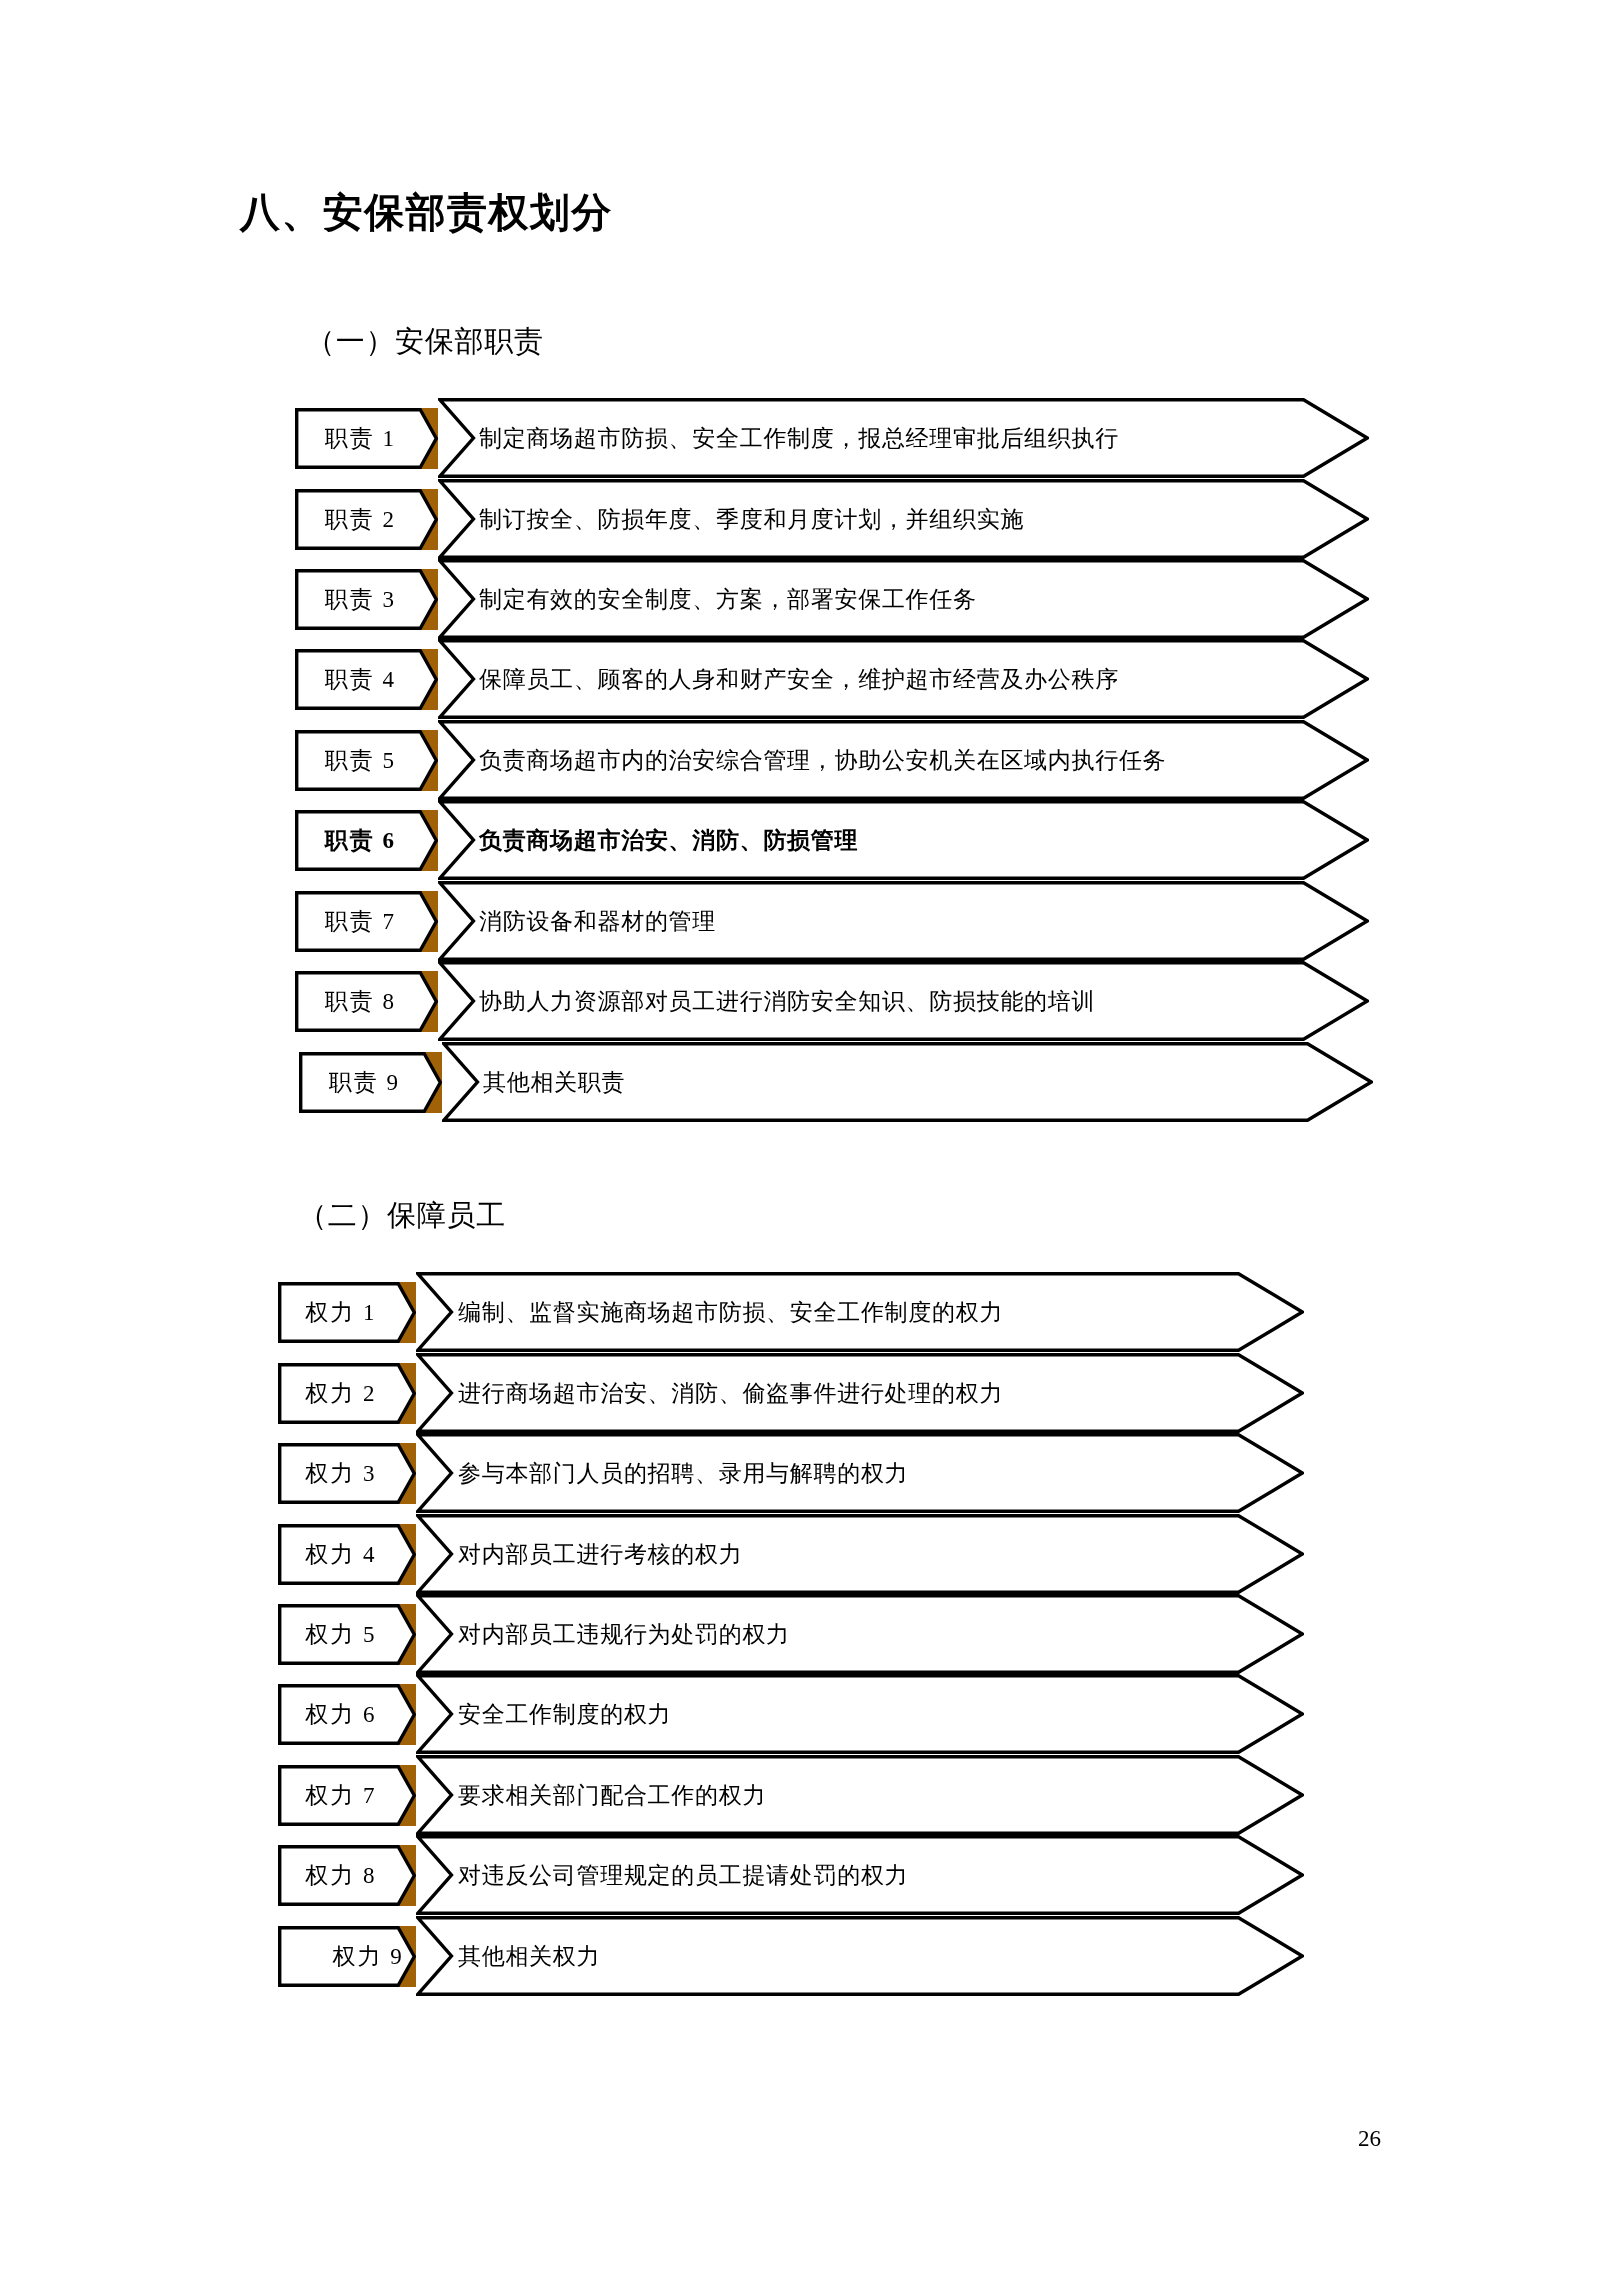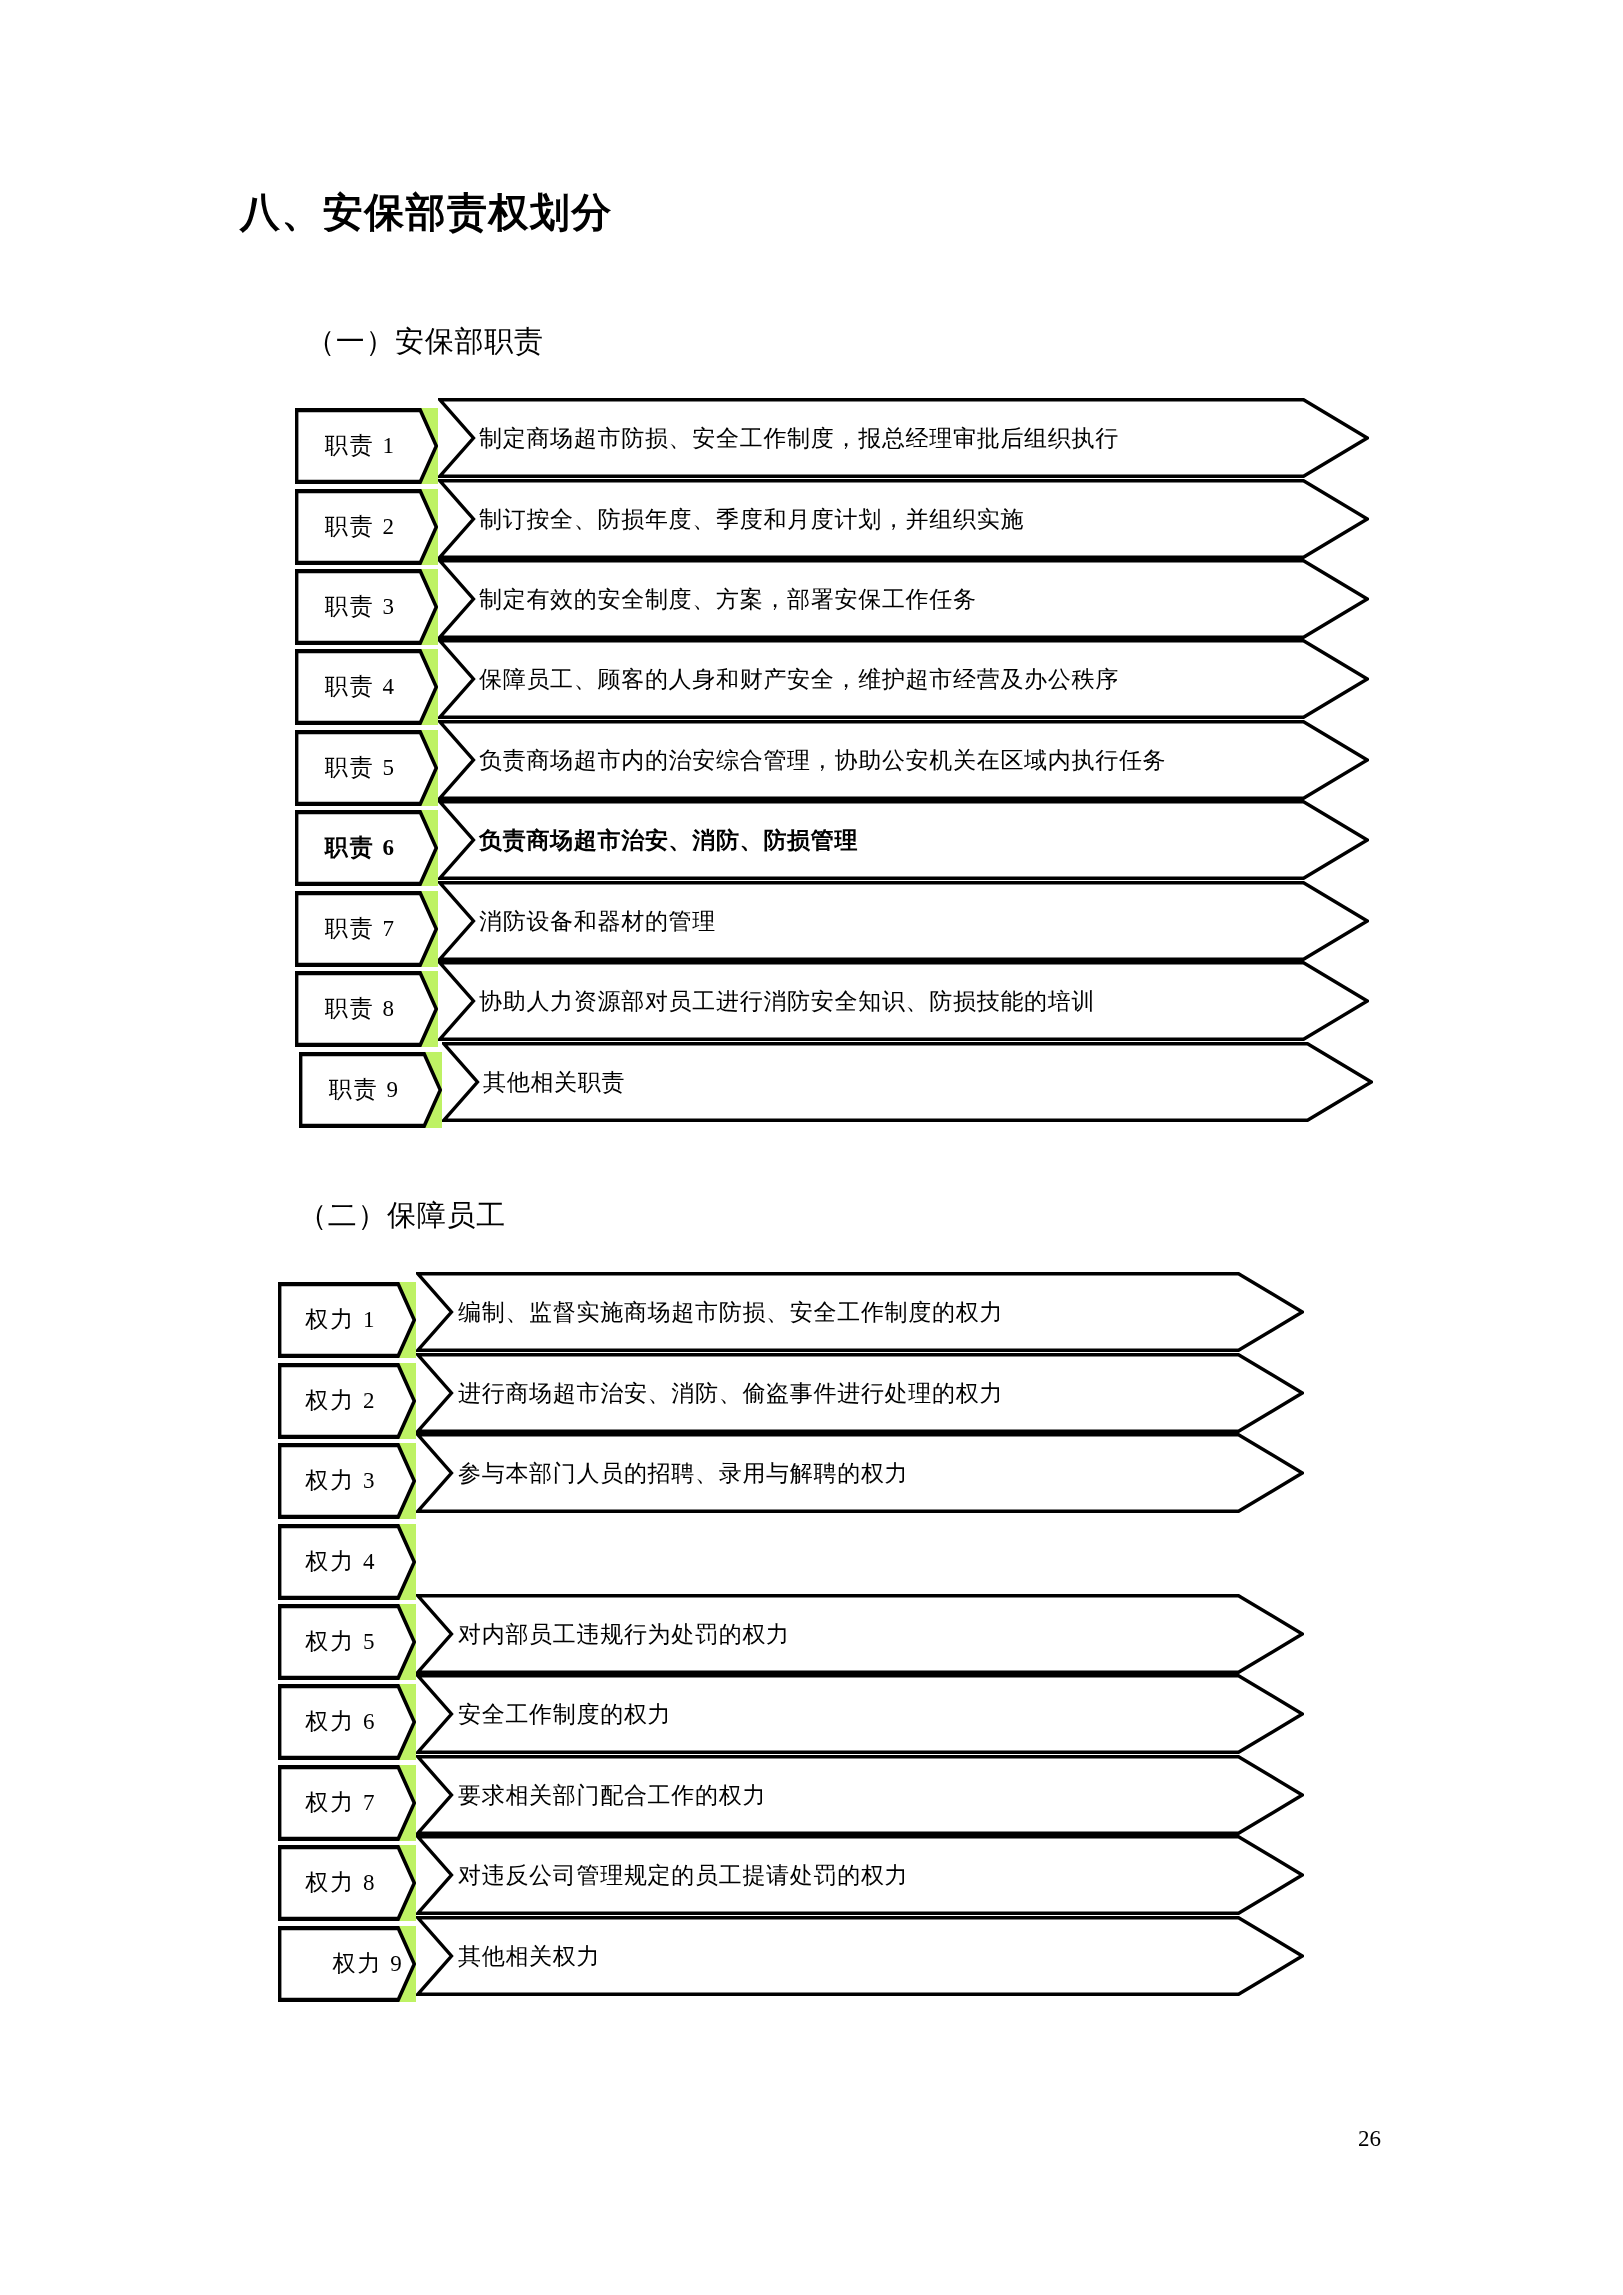--- a/index.html
+++ b/index.html
@@ -61,12 +61,12 @@
     position: absolute;
     left: 0;
     top: 9.5px;
-    height: 76px;
+    height: 61px;
     box-sizing: border-box;
     display: flex;
     align-items: center;
     justify-content: center;
-    background: #bef264;
+    background: #a16207;
     font-size: 23px;
     letter-spacing: 2px;
     white-space: nowrap;

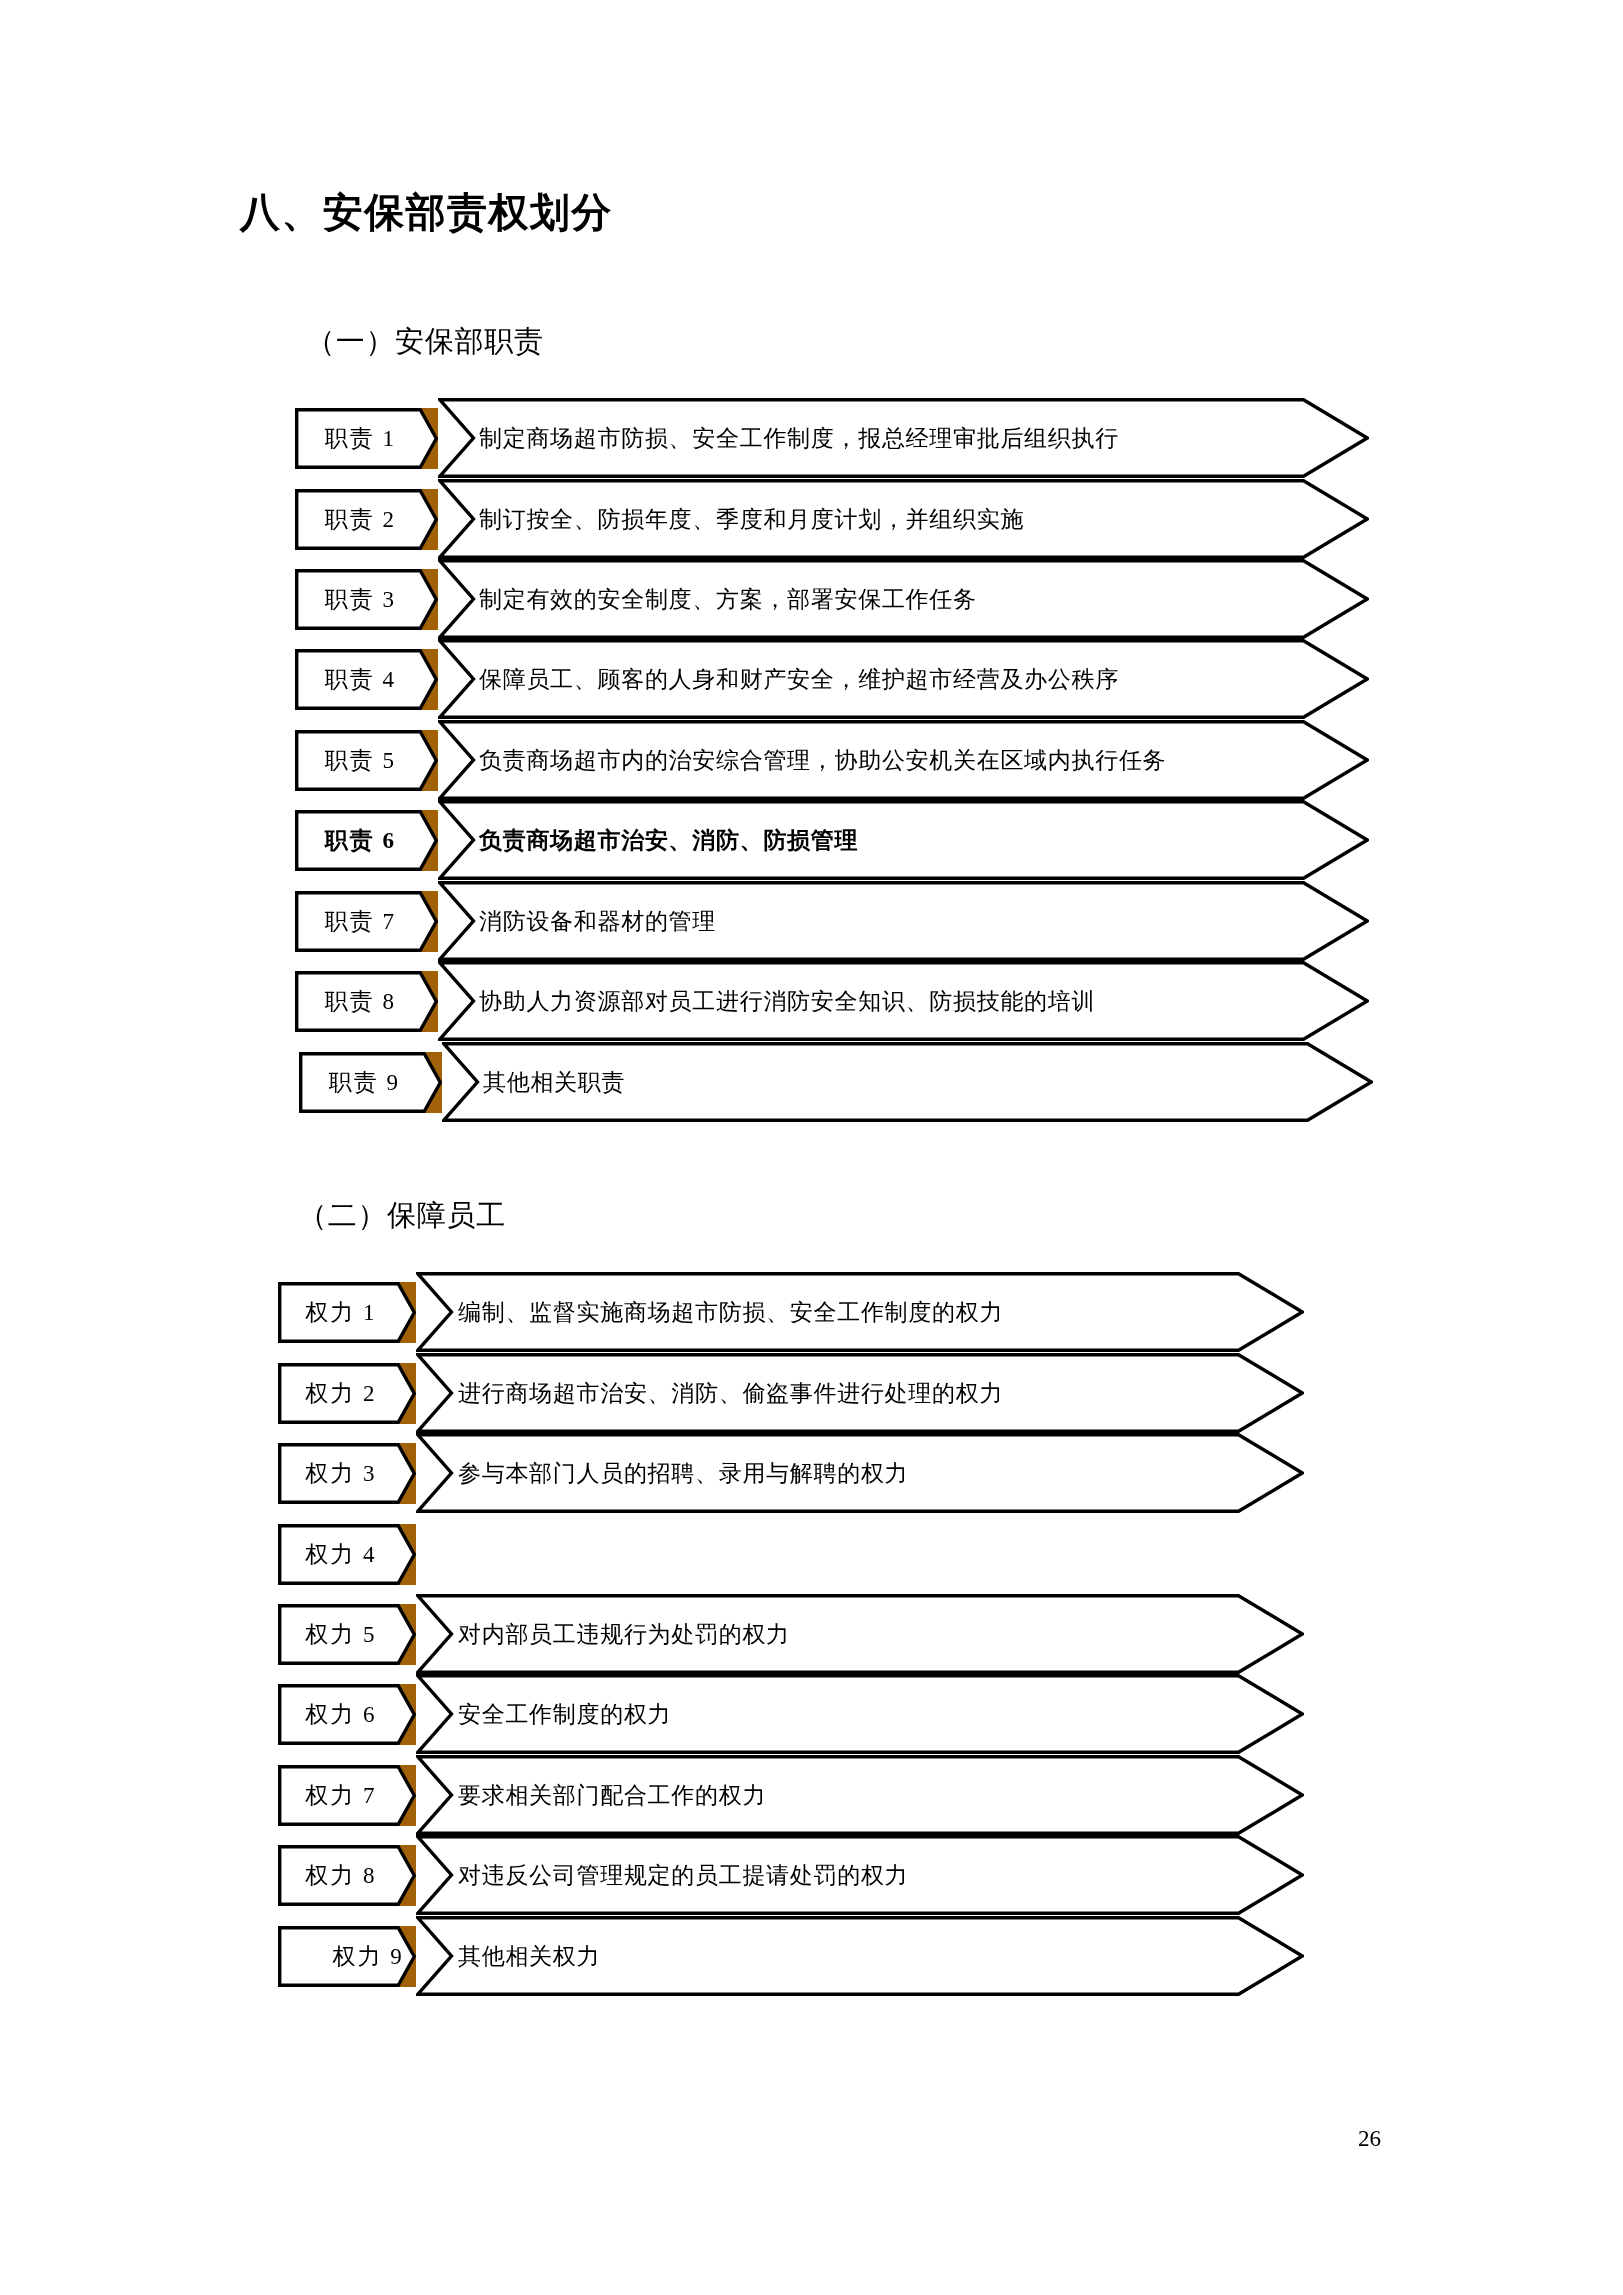--- a/index.html
+++ b/index.html
@@ -306,6 +306,12 @@
           </svg>
           <span class="label-text">权力 4</span>
         </div>
+        <div class="row-body" style="left: 416px; width: 888px;">
+          <svg class="body-shape" viewBox="0 0 1302 118" preserveAspectRatio="none" xmlns="http://www.w3.org/2000/svg">
+            <polygon points="2.5,2.5 1206,2.5 1299.5,59 1206,115.5 2.5,115.5 52,59" fill="#ffffff" stroke="#000000" stroke-width="5" stroke-linejoin="miter"></polygon>
+          </svg>
+          <span class="body-text">对内部员工进行考核的权力</span>
+        </div>
       </div>
       <div class="flow-row" style="left: 0px; top: 1594px; width: 1623px;">
         <div class="row-label" style="left: 278px; width: 138px;">

